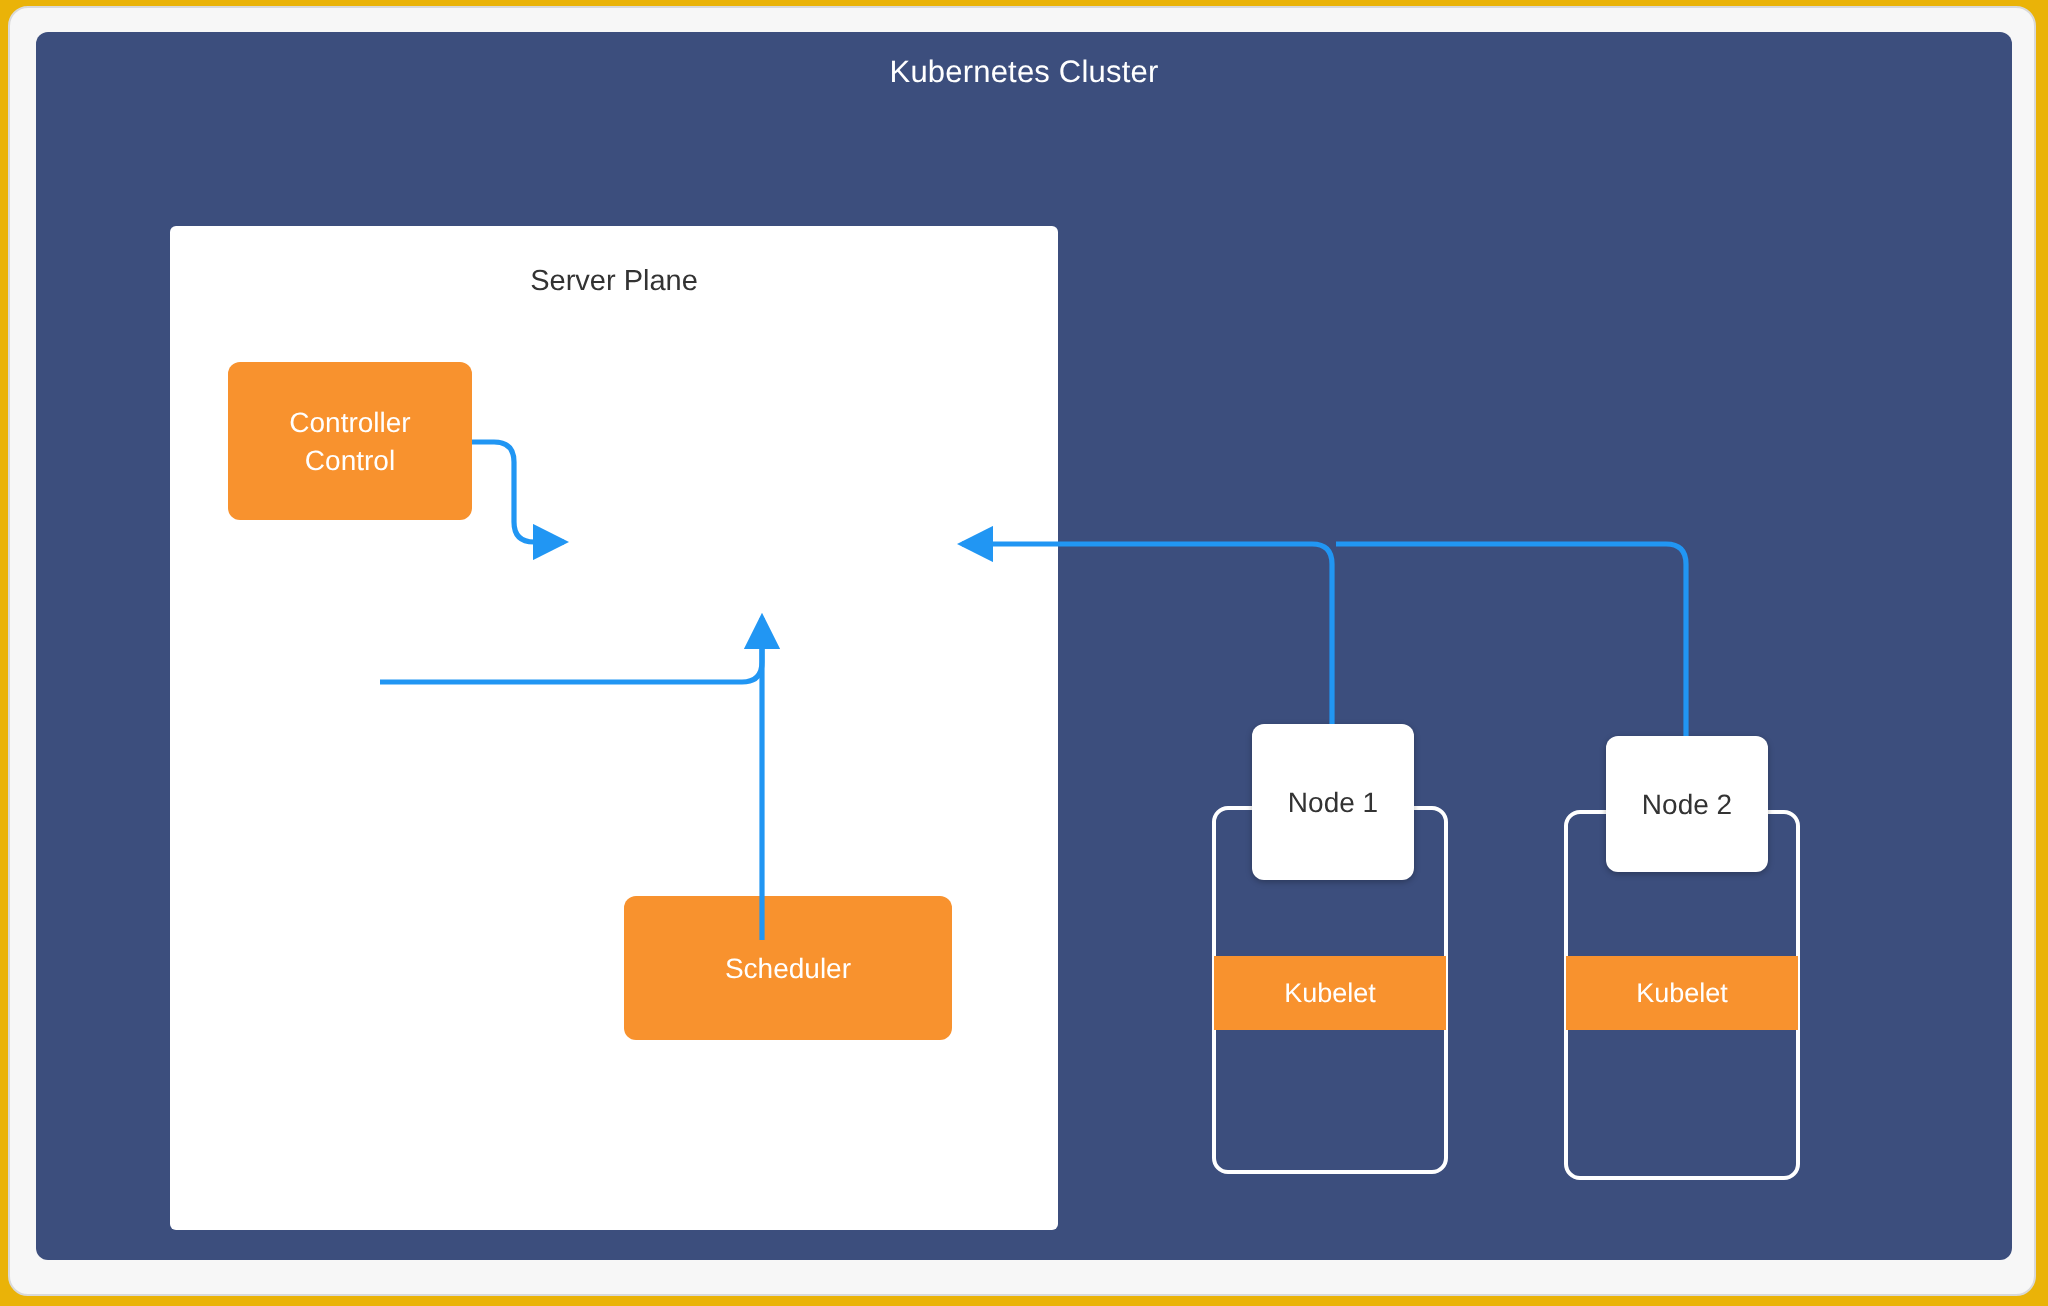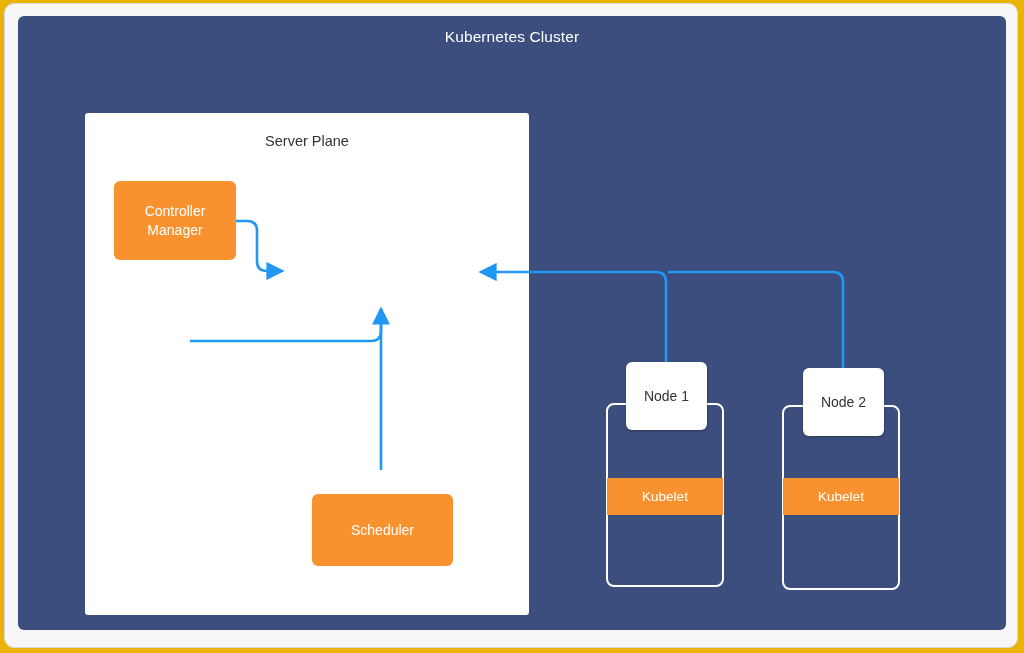--- a/index.html
+++ b/index.html
@@ -228,7 +228,7 @@
   <div class="orange-box" id="controller-manager-box">
     <div>
       <span>Controller</span><br>
-      <span>Manager</span>
+      <span>Control</span>
     </div>
   </div>
 

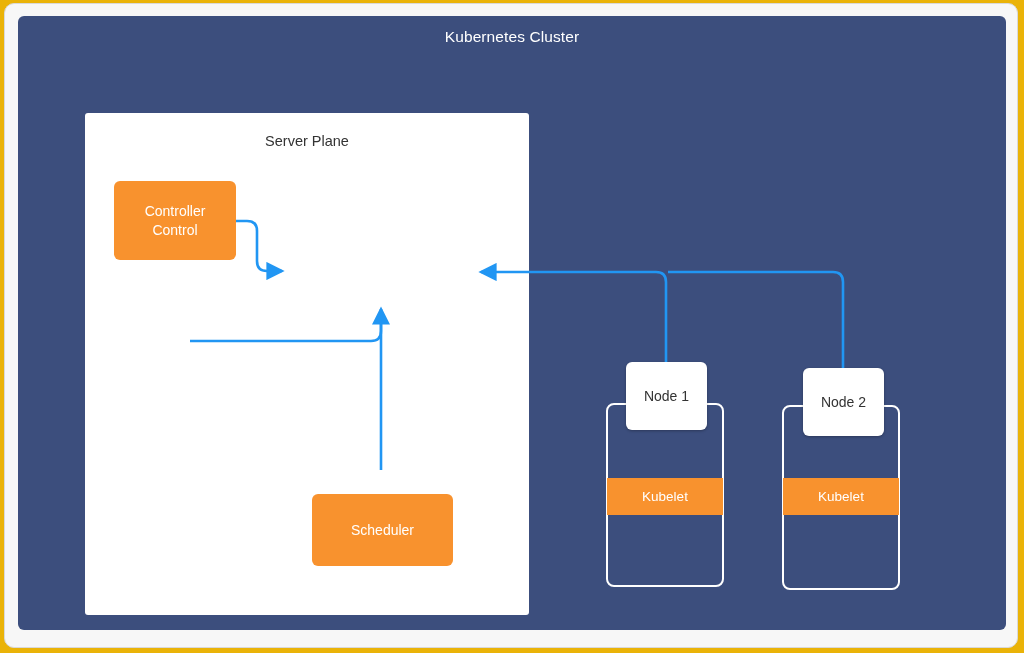--- a/index.html
+++ b/index.html
@@ -163,7 +163,7 @@
     left: 626px;
     top: 362px;
     width: 81px;
-    height: 68px;
+    height: 78px;
     justify-content: center;
   }
 

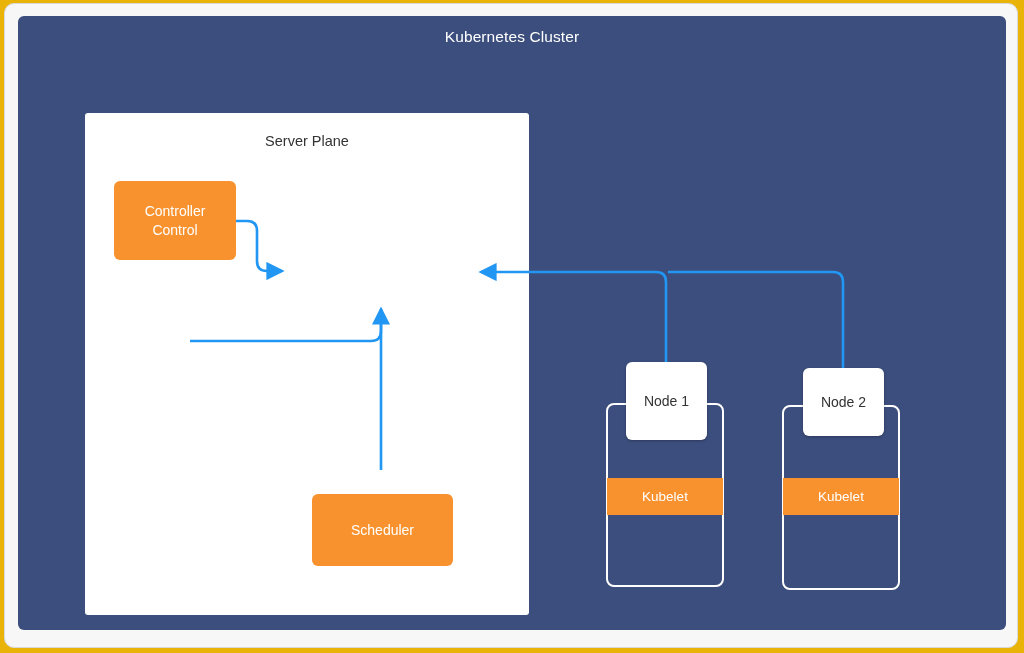--- a/index.html
+++ b/index.html
@@ -117,8 +117,8 @@
 
   #scheduler-box {
     left: 312px;
-    top: 494px;
-    width: 141px;
+    top: 448px;
+    width: 164px;
     height: 72px;
   }
 

